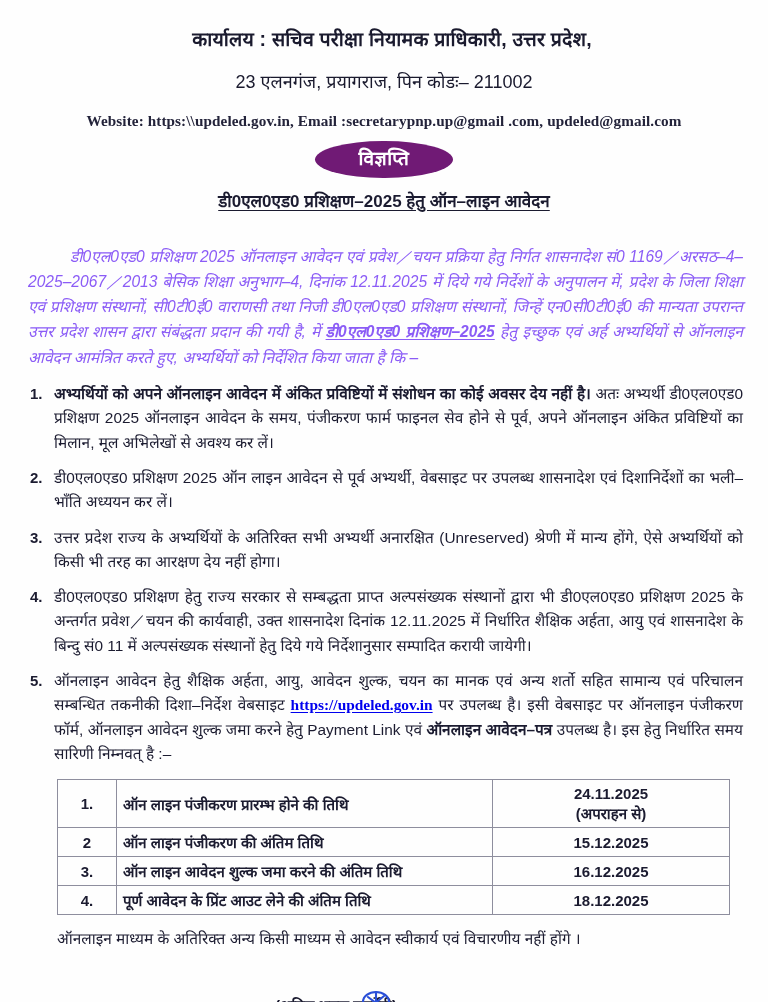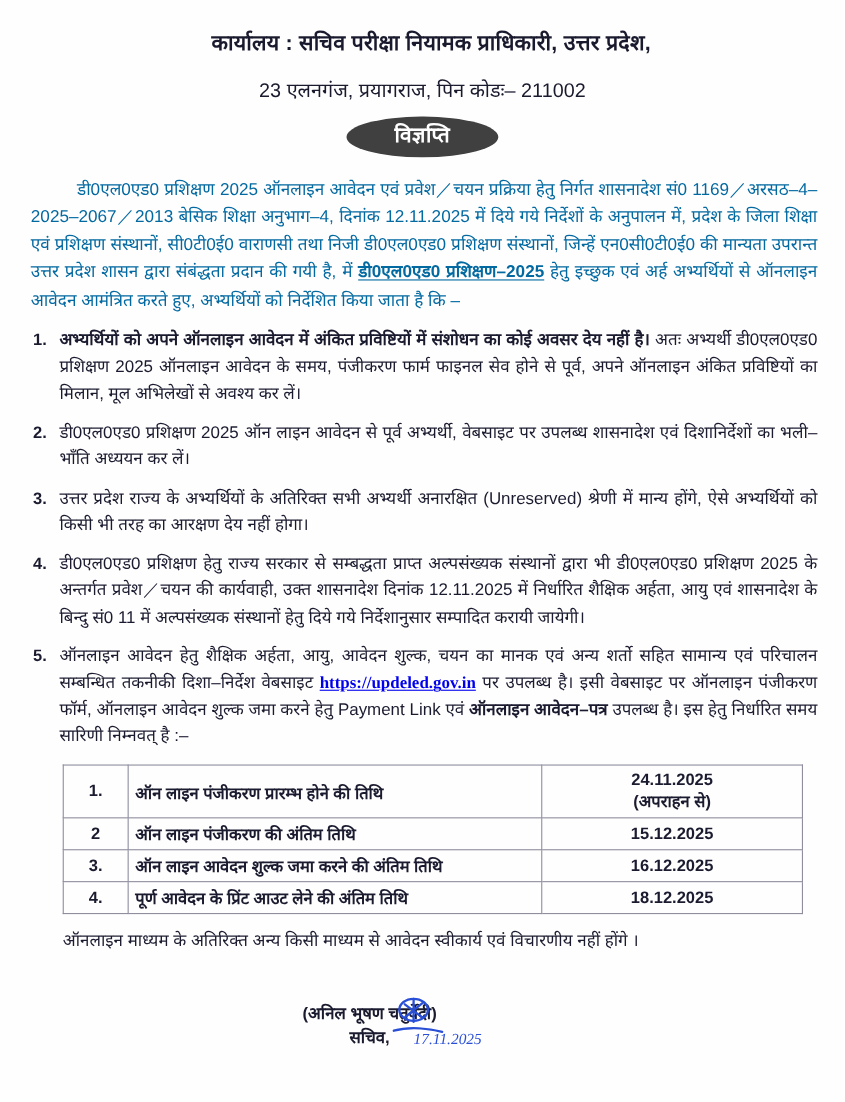--- a/index.html
+++ b/index.html
@@ -211,6 +211,7 @@
   <div class="letterhead">
     <div class="lh-line1">कार्यालय : सचिव परीक्षा नियामक प्राधिकारी, उत्तर प्रदेश,</div>
     <div class="lh-line2">23 एलनगंज, प्रयागराज, पिन कोडः– 211002</div>
+    <div class="lh-contact">Website: https:\\updeled.gov.in, Email :secretarypnp.up@gmail .com,  updeled@gmail.com</div>
   </div>
 
   <div class="badge-wrap">

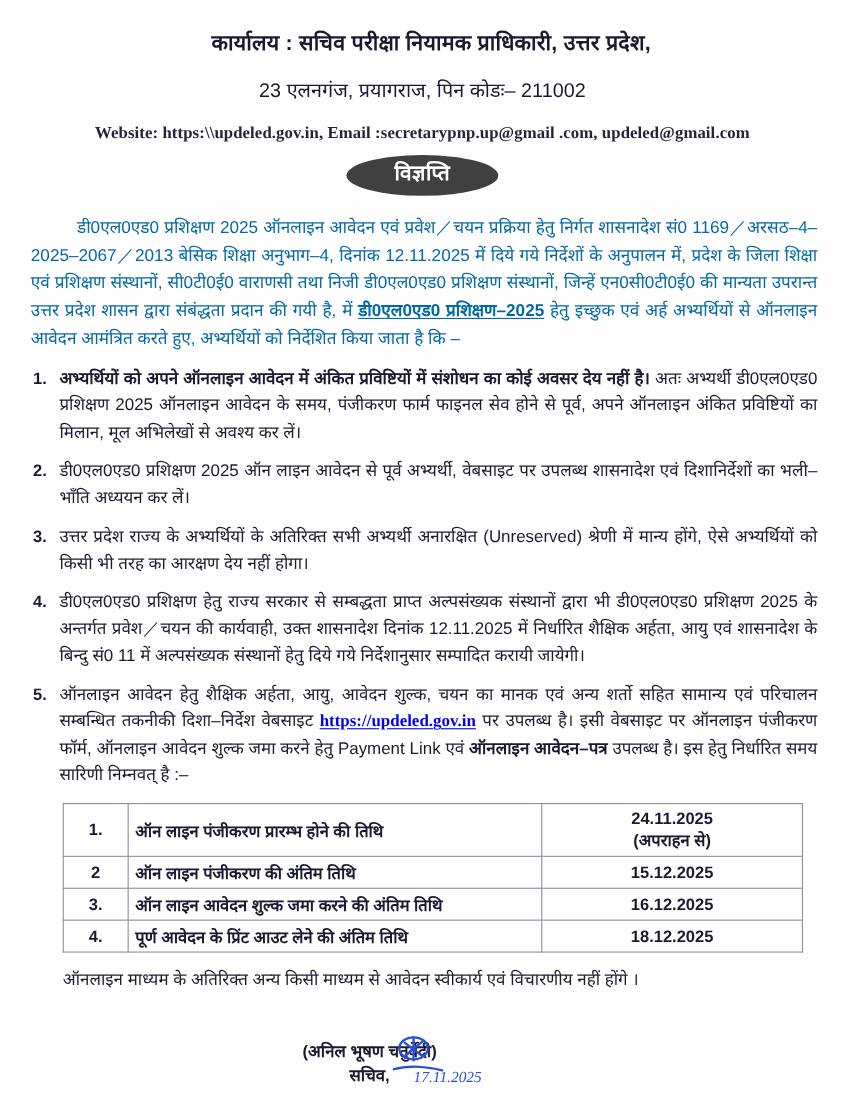--- a/index.html
+++ b/index.html
@@ -61,7 +61,7 @@
   }
   .badge {
     display: inline-block;
-    background: #404040;
+    background: #701a75;
     color: #ffffff;
     font-size: 19px;
     font-weight: 700;

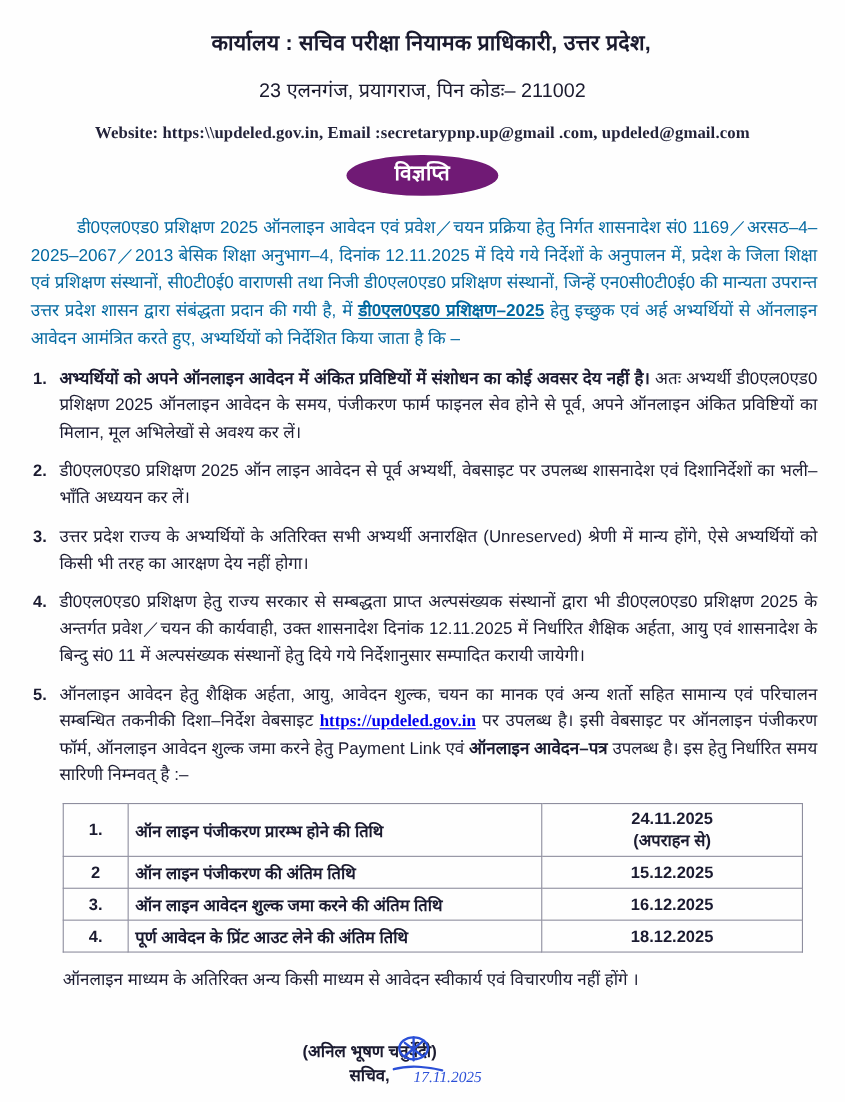--- a/index.html
+++ b/index.html
@@ -218,6 +218,7 @@
     <span class="badge">विज्ञप्ति</span>
   </div>
 
+  <div class="subtitle">डी0एल0एड0 प्रशिक्षण–2025 हेतु ऑन–लाइन आवेदन</div>
 
   <div class="body-wrap">
 

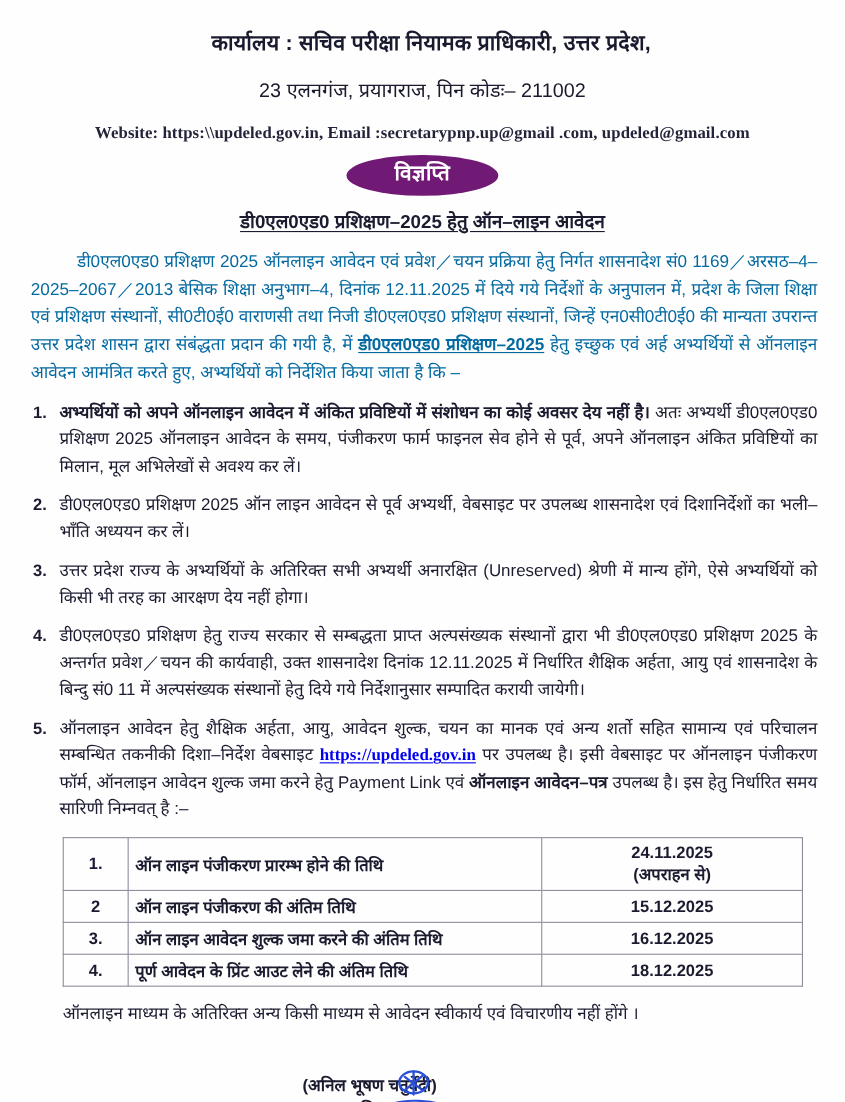--- a/index.html
+++ b/index.html
@@ -90,10 +90,11 @@
     line-height: 1.62;
     text-align: justify;
     text-justify: inter-word;
-    margin: 14px 0 0 0;
+    margin: 32px 0 0 0;
     text-indent: 42px;
-    color: #0369a1;
+    color: #8b5cf6;
     font-weight: 500;
+    font-style: italic;
   }
   .em-underline {
     font-weight: 700;

